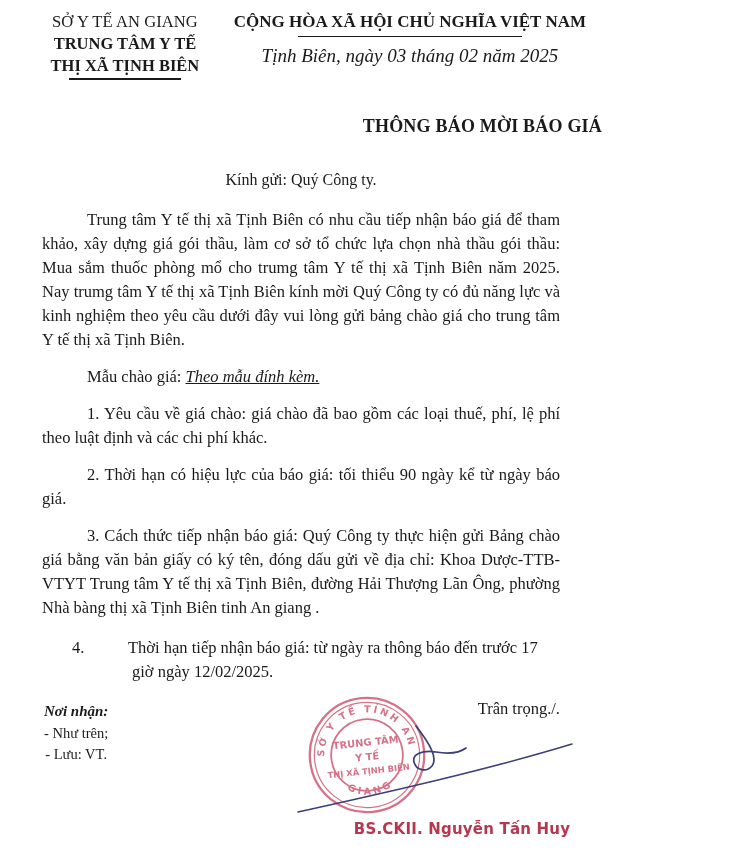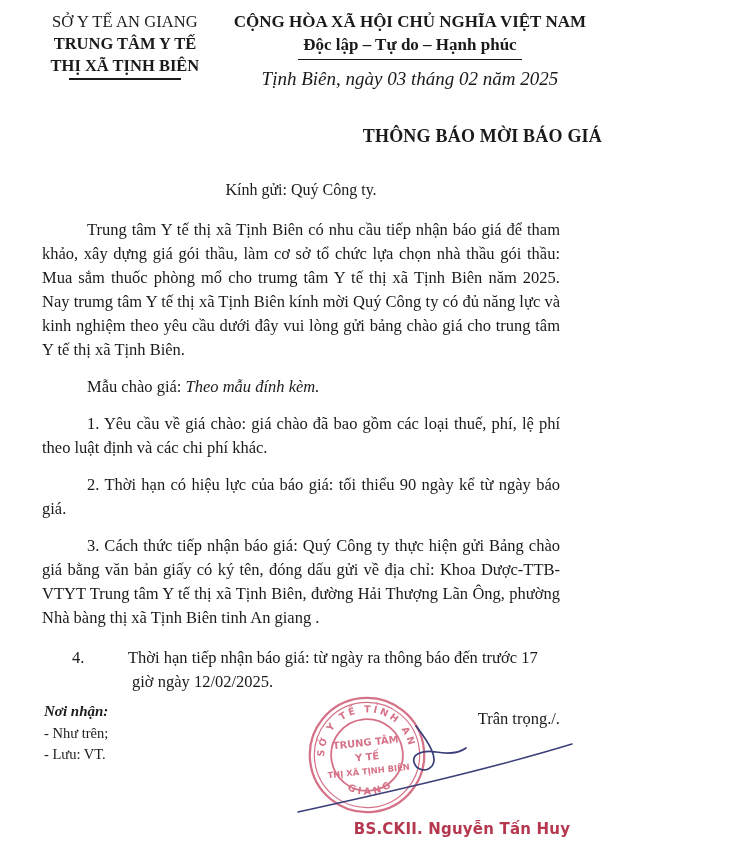--- a/index.html
+++ b/index.html
@@ -232,7 +232,6 @@
     </div>
     <div class="header-right">
       <div class="nation-line1">CỘNG HÒA XÃ HỘI CHỦ NGHĨA VIỆT NAM</div>
-      <div class="nation-line2">Độc lập – Tự do – Hạnh phúc</div>
       <div class="rule-medium"></div>
       <div class="date-line">Tịnh Biên, ngày  03  tháng 02  năm 2025</div>
     </div>

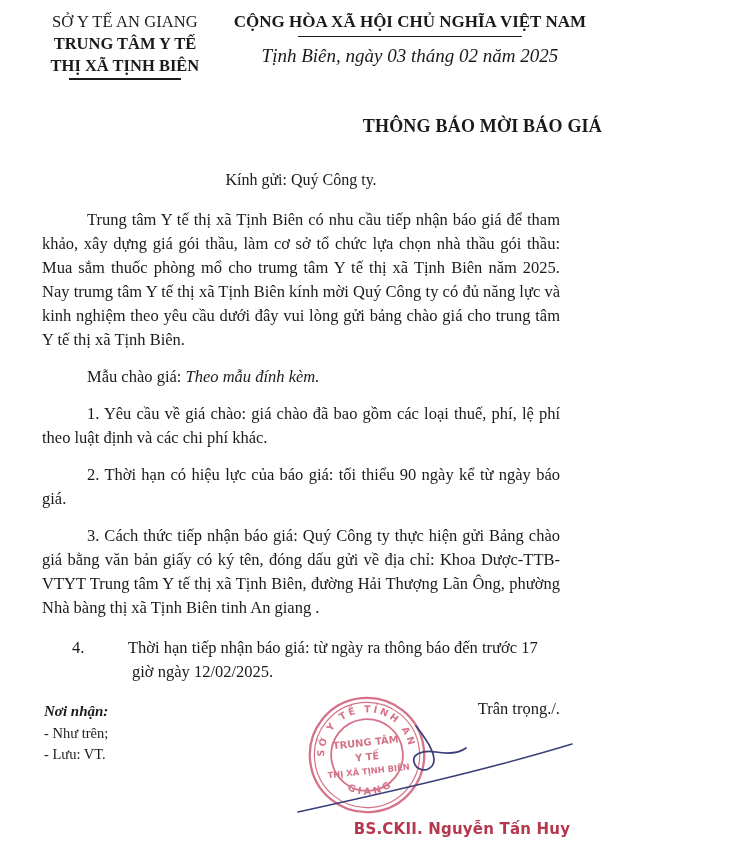--- a/index.html
+++ b/index.html
@@ -116,6 +116,7 @@
   }
   .italic {
     font-style: italic;
+    text-decoration: underline;
   }
   .hang-item {
     padding-top: 16px;

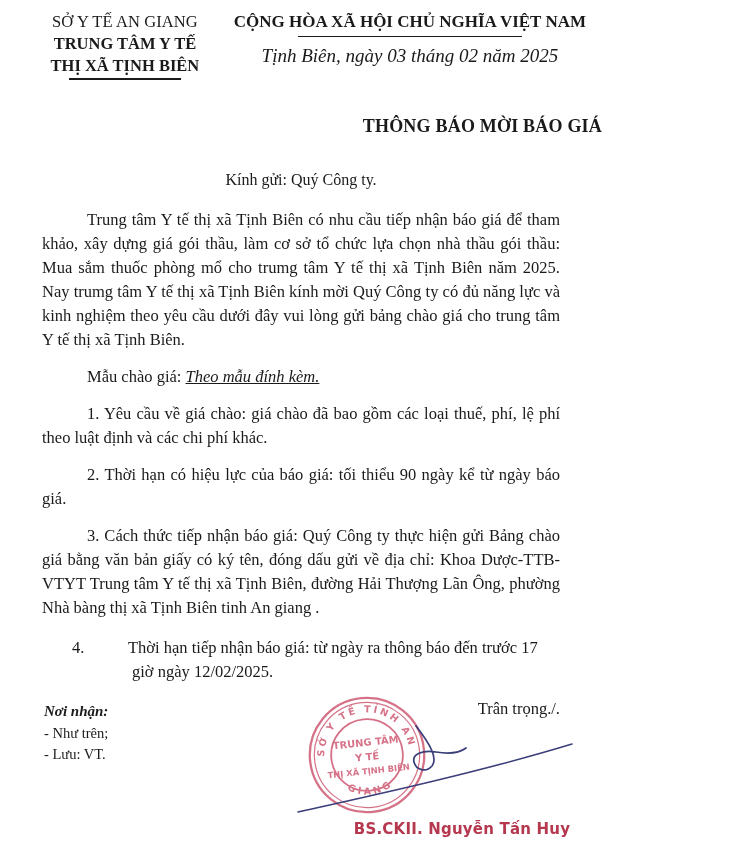--- a/index.html
+++ b/index.html
@@ -161,6 +161,7 @@
   }
   .recipient-item {
     white-space: nowrap;
+    text-align: center;
   }
 
   .signature {

